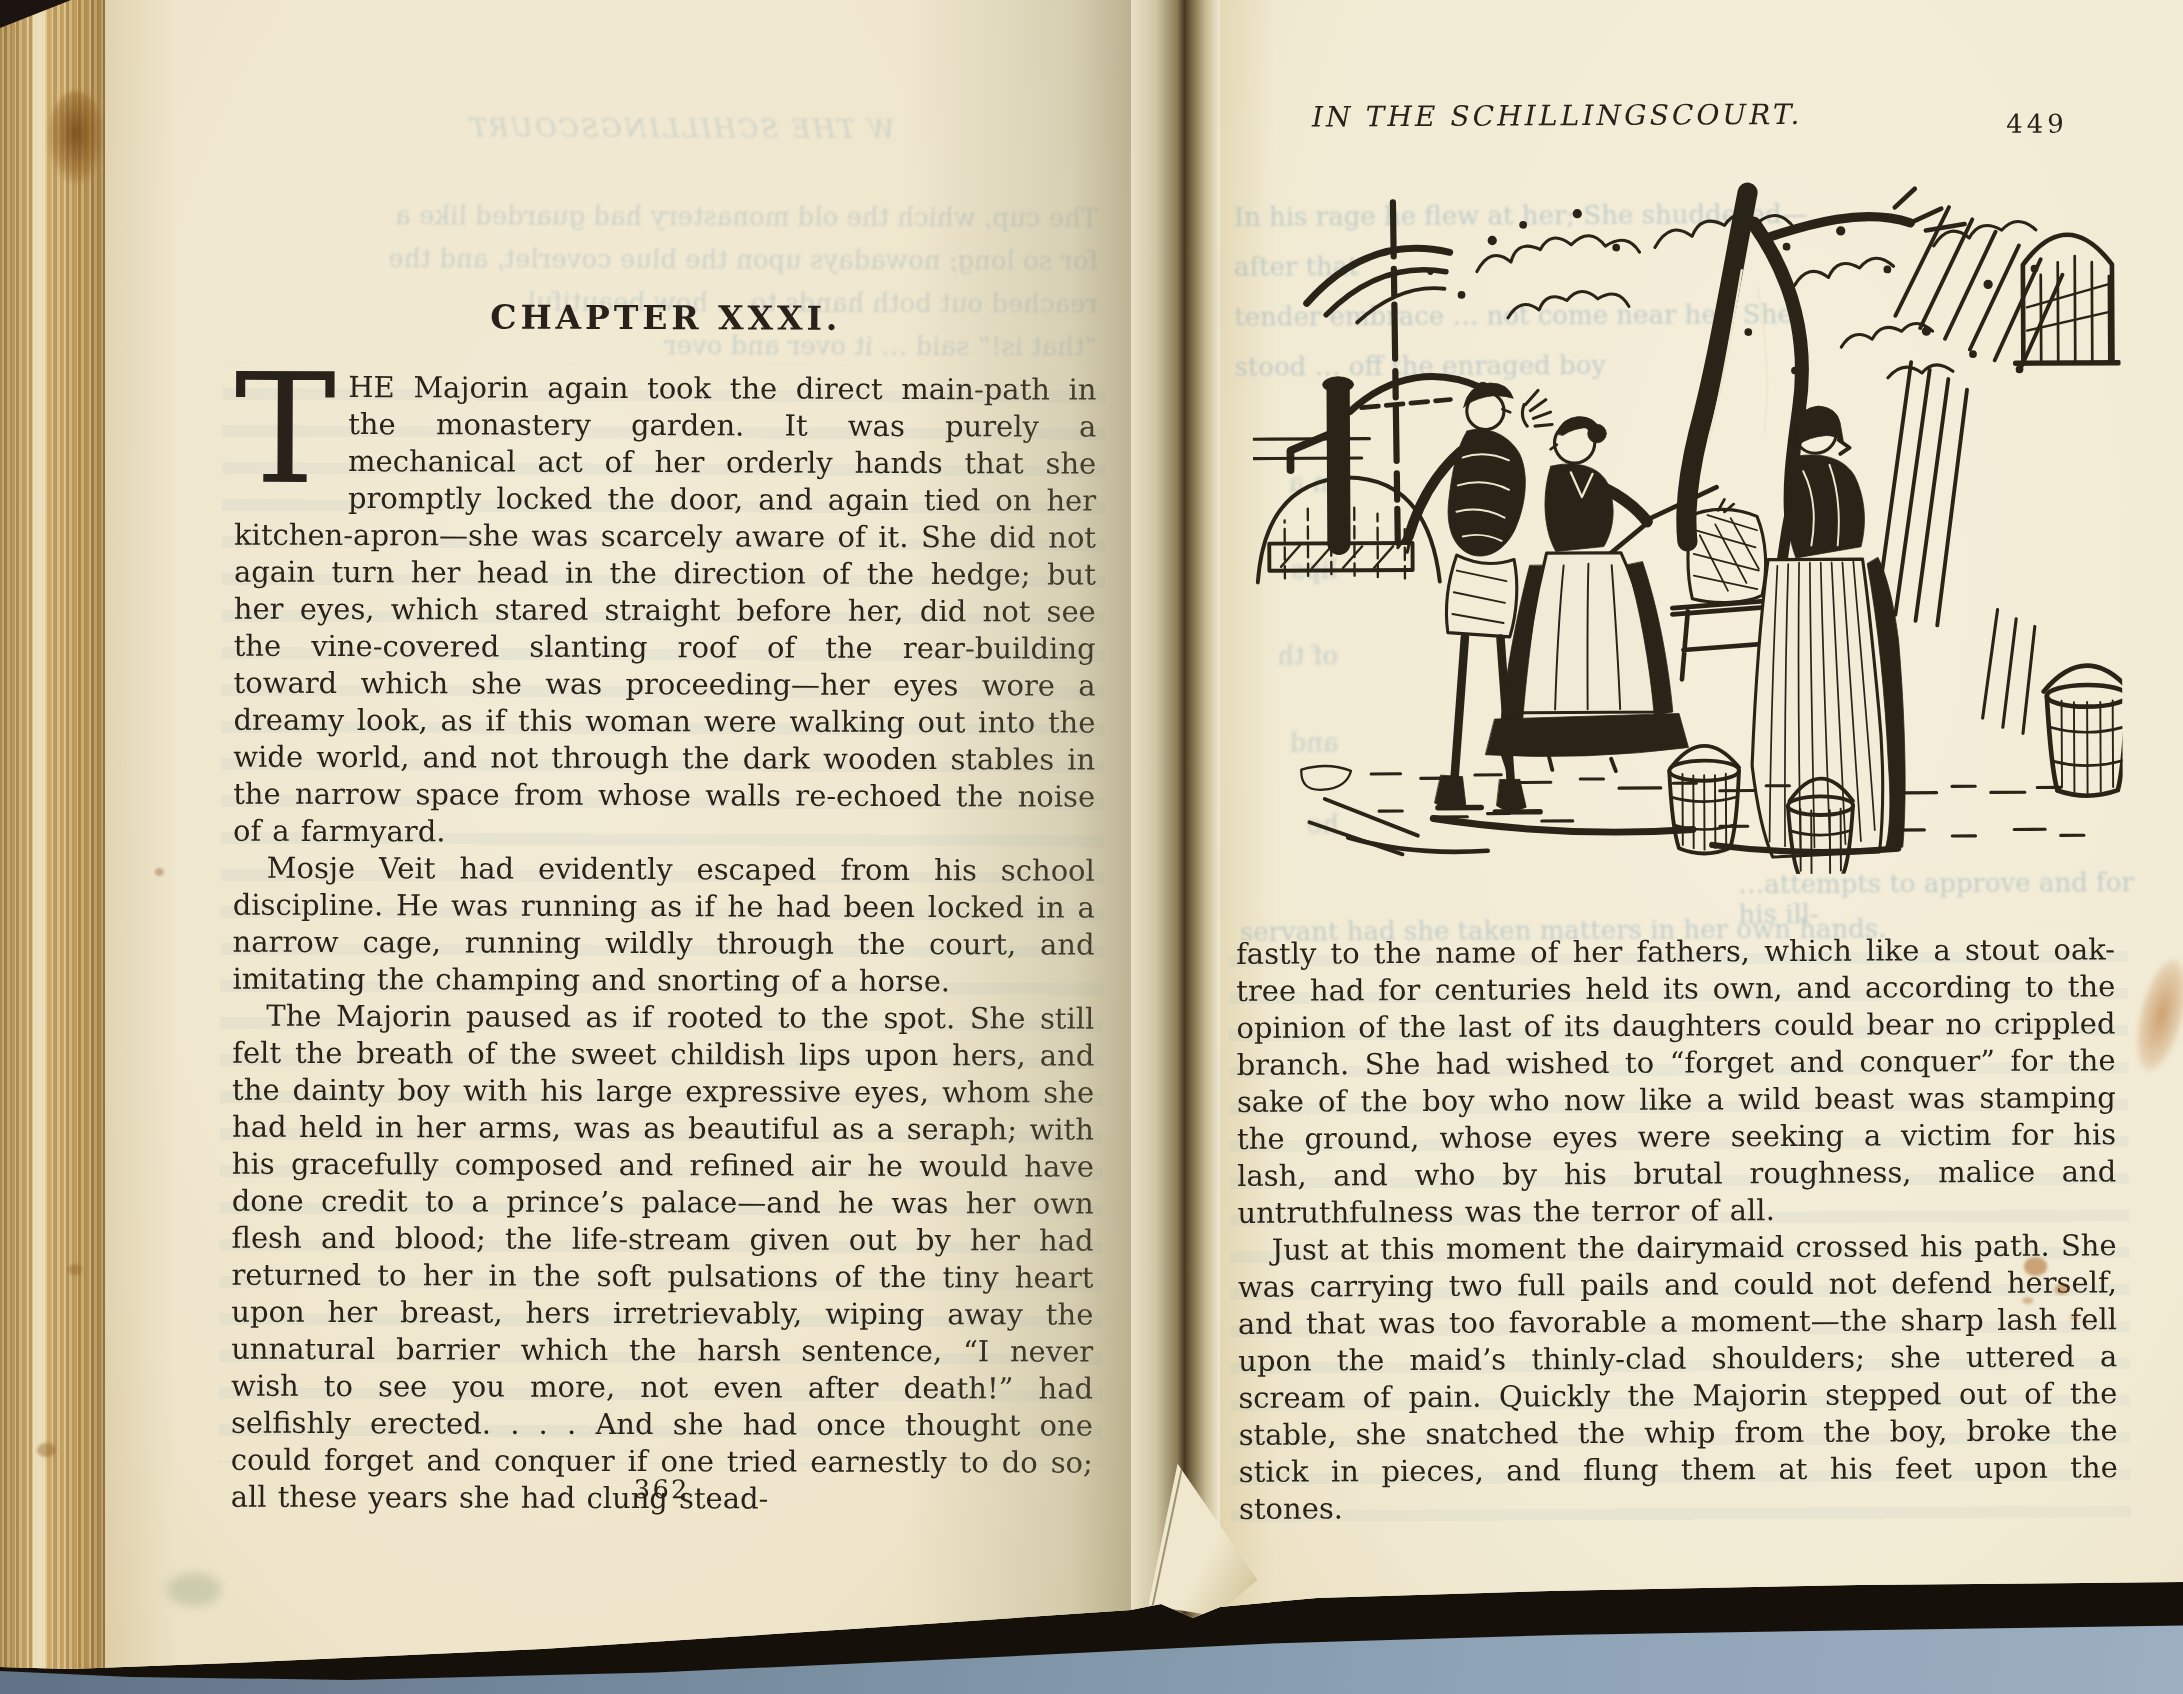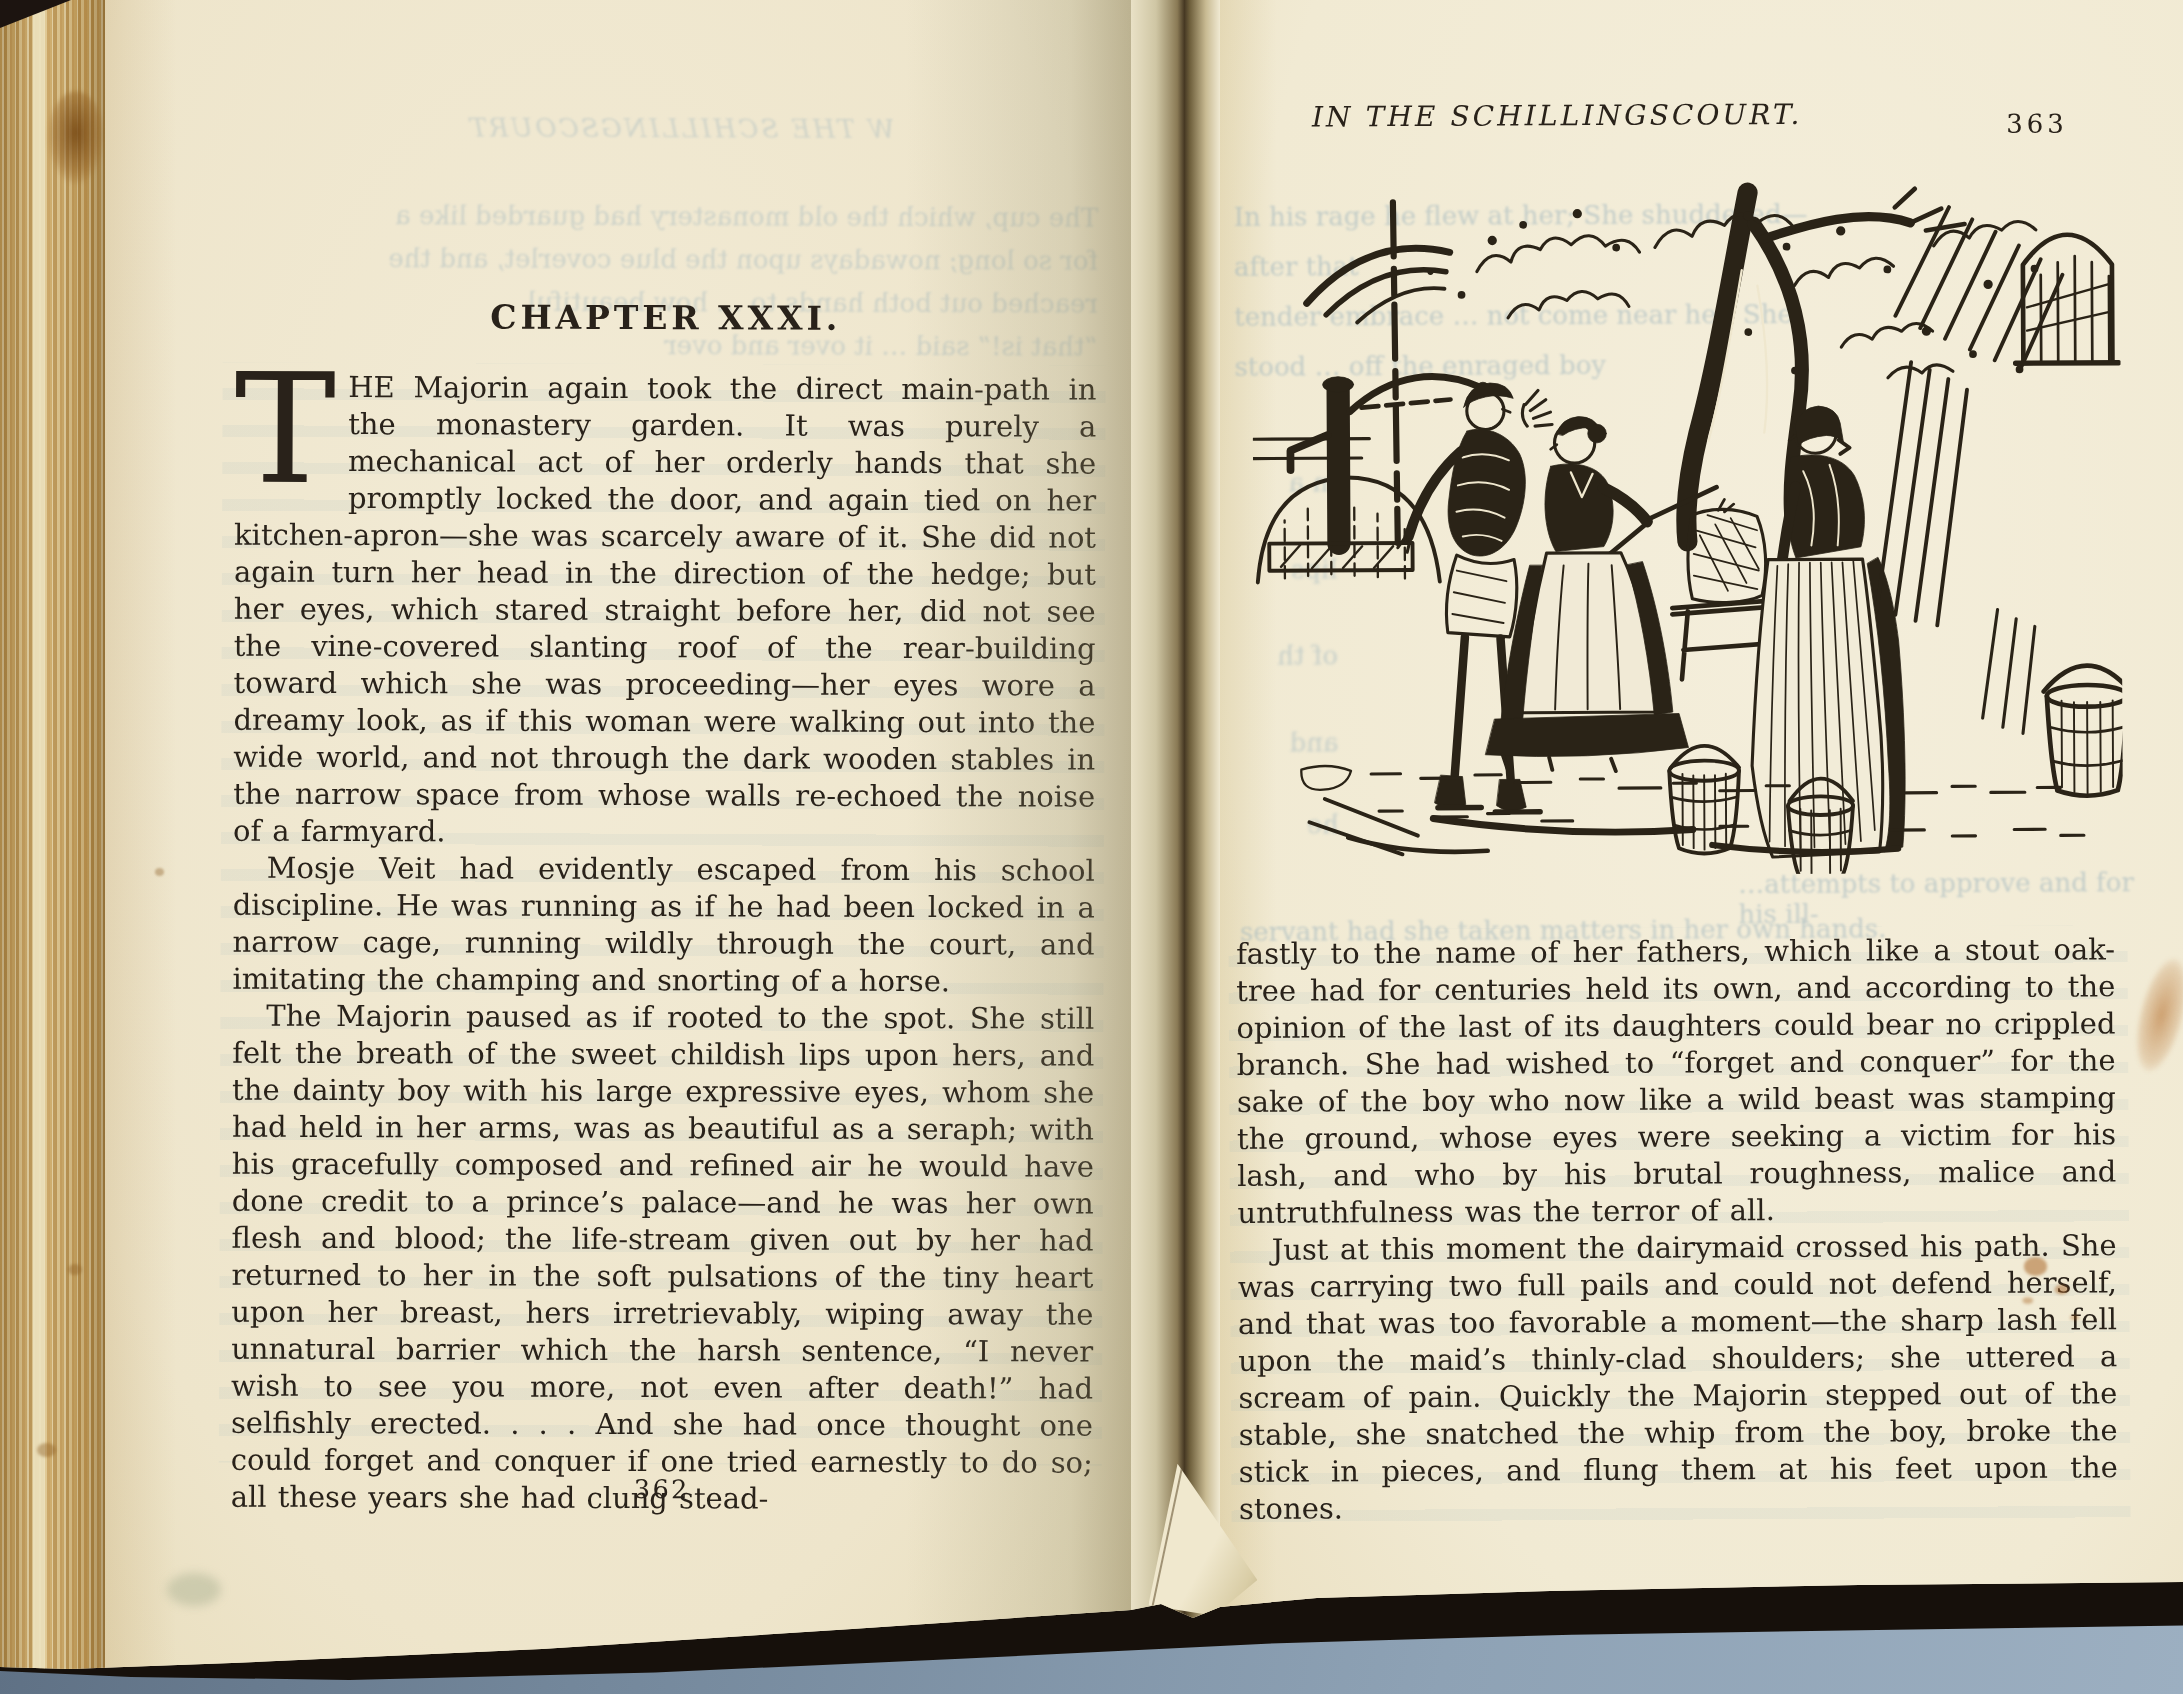--- a/index.html
+++ b/index.html
@@ -128,7 +128,7 @@
       <div class="rp-inner">
 
         <div class="rp-header ink">IN THE SCHILLINGSCOURT.</div>
-        <div class="rp-pagenum ink">363</div>
+        <div class="rp-pagenum ink">449</div>
 
         <div class="st rp-st-top">
           <div>In his rage he flew at her; She shuddered—after that</div>

